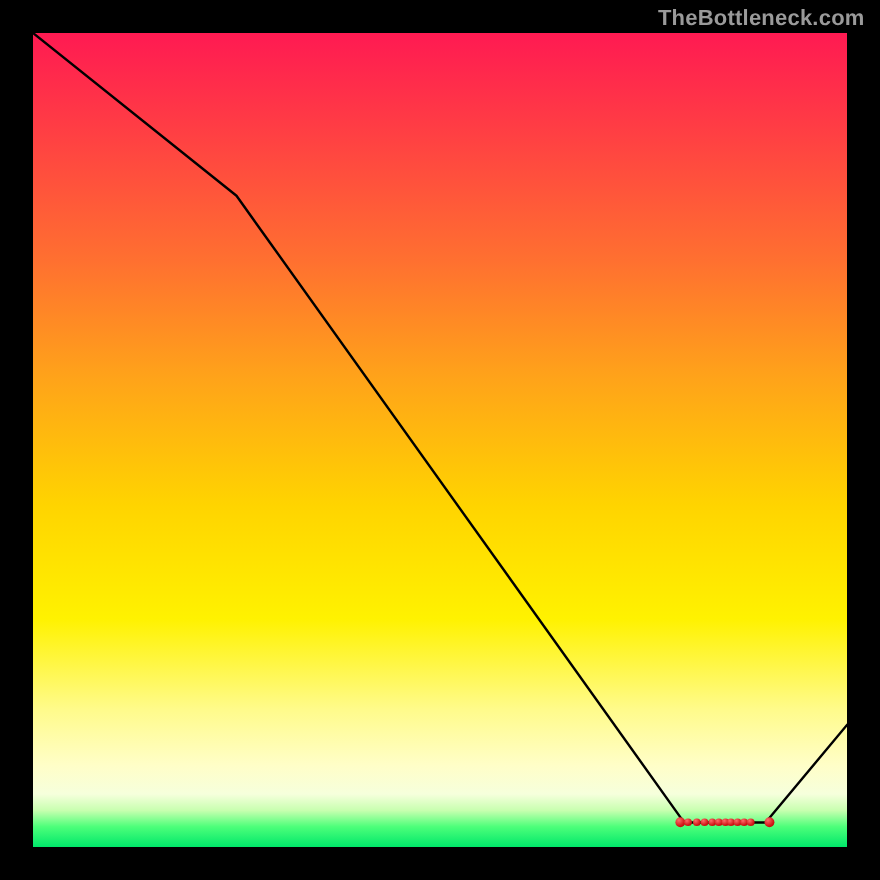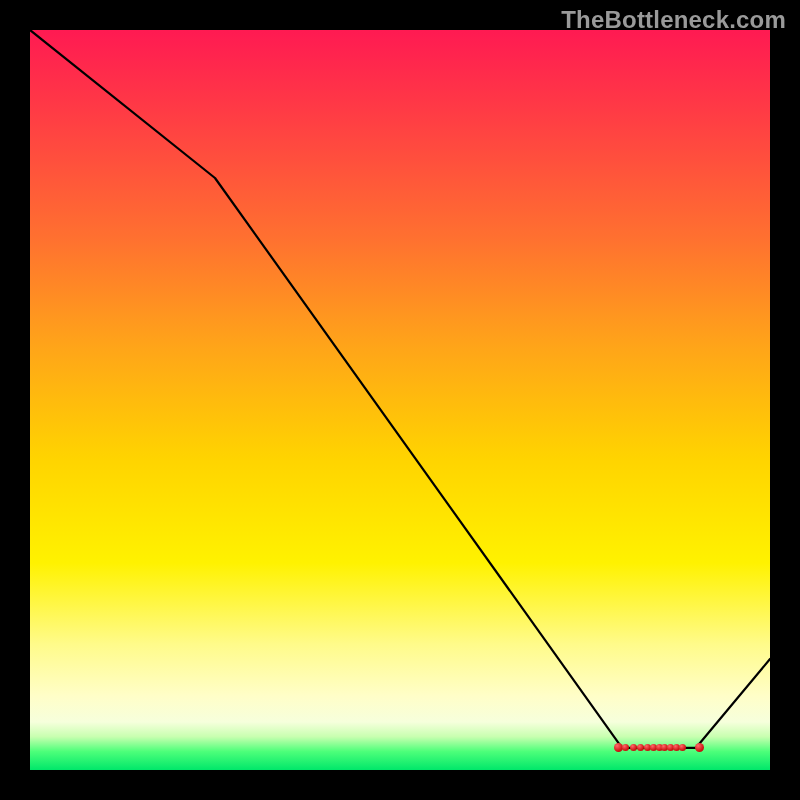--- a/index.html
+++ b/index.html
@@ -20,7 +20,7 @@
     position: absolute;
     top: 6px;
     right: 14px;
-    font-size: 24px;
+    font-size: 20px;
     font-weight: 600;
     color: #9a9a9a;
     letter-spacing: 0.2px;

